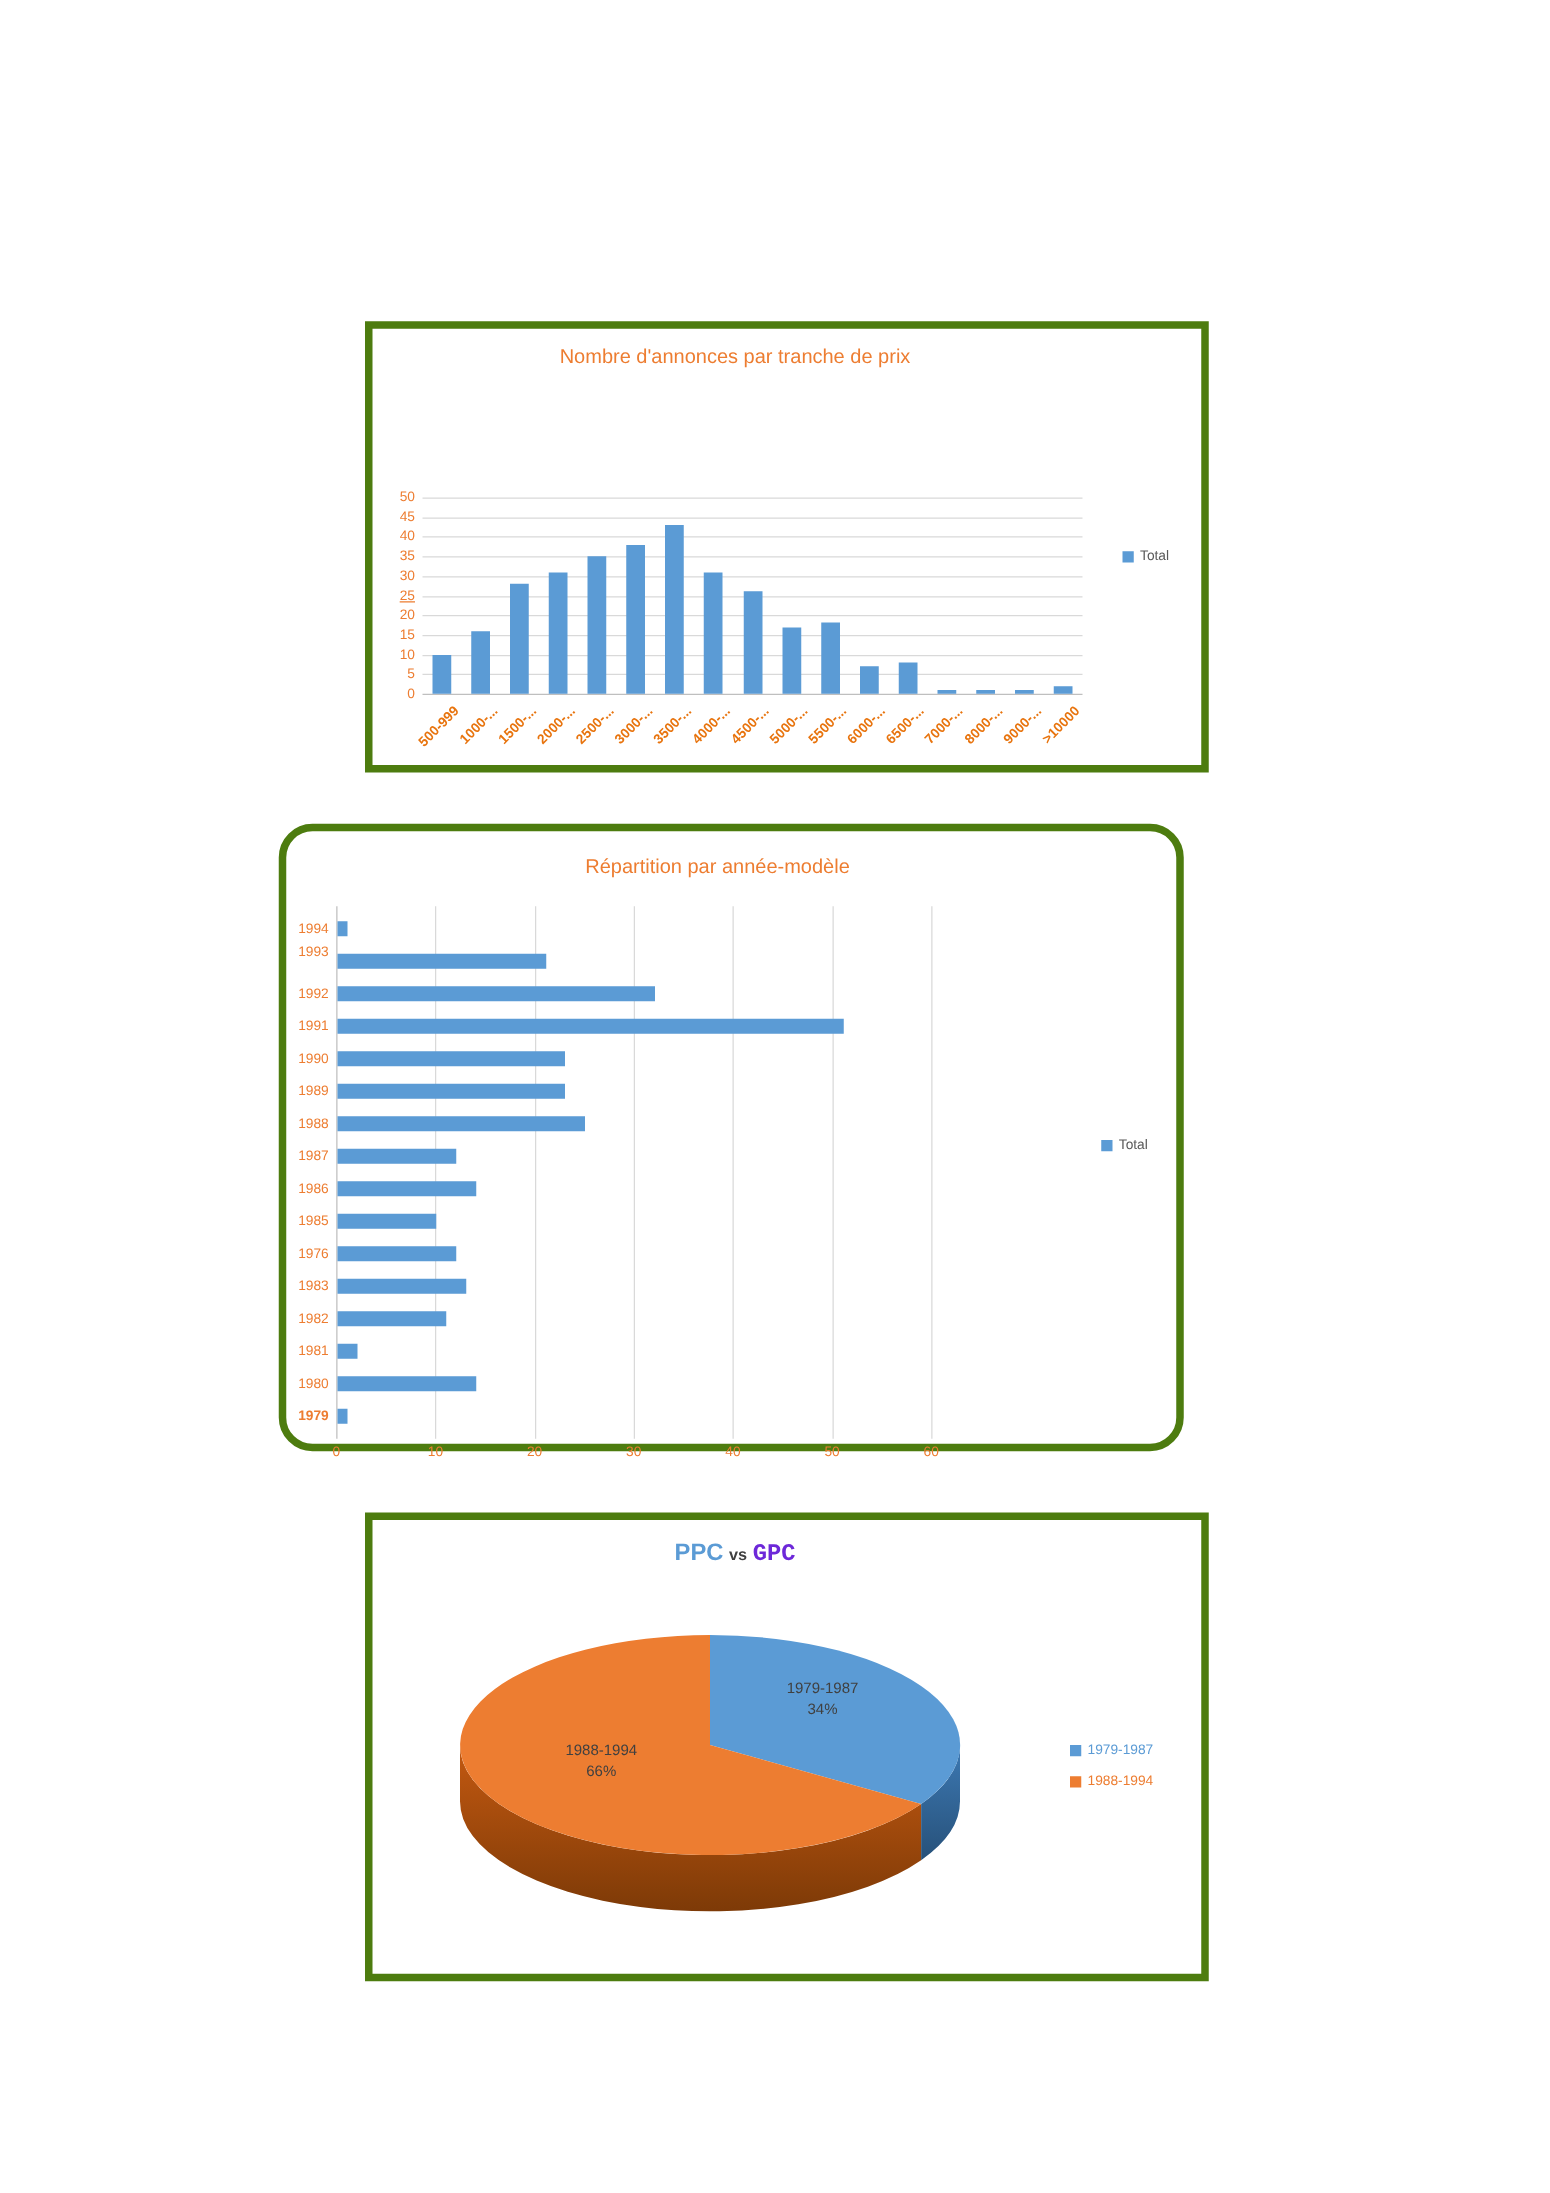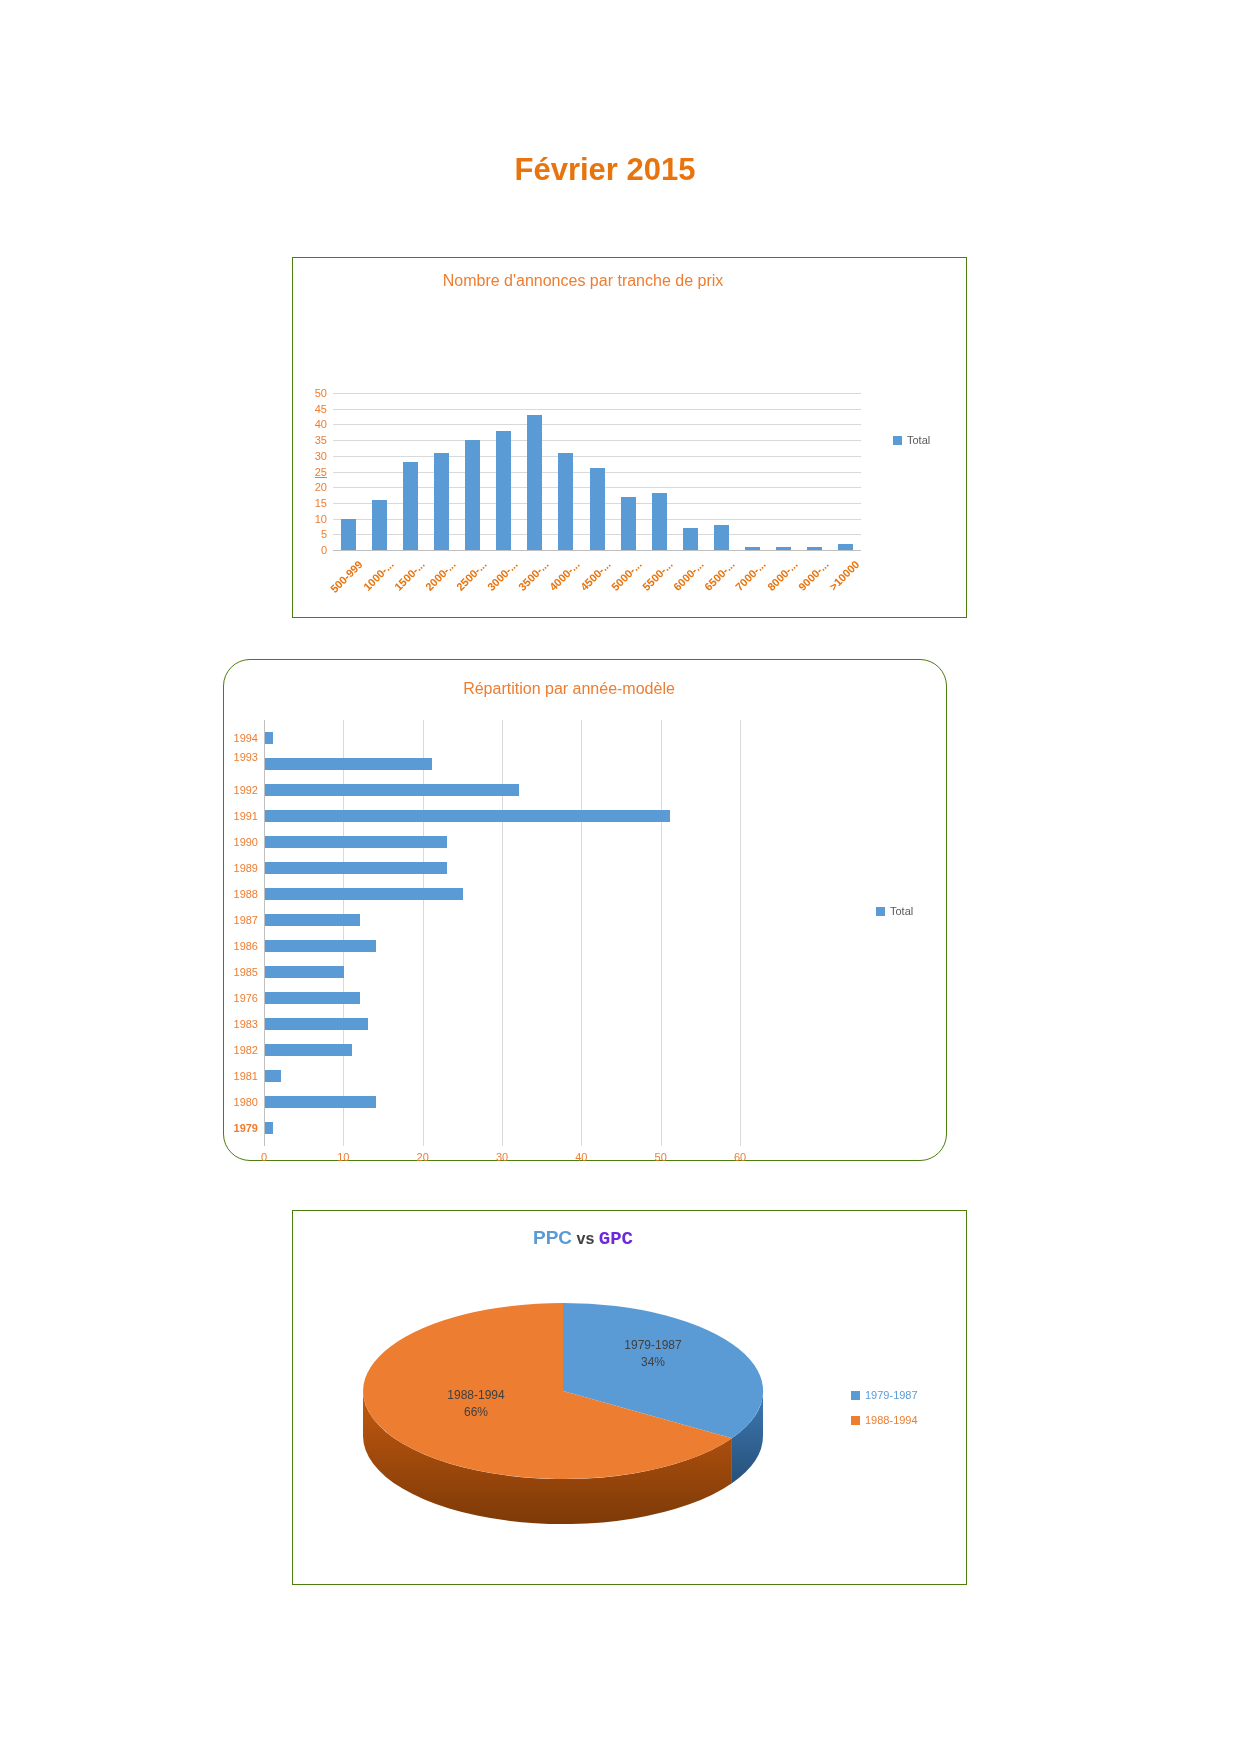--- a/index.html
+++ b/index.html
@@ -68,7 +68,6 @@
 
 <div class="page">
 
-  <h1 class="page-title" style="color: rgb(232, 116, 14);">Février 2015</h1>
 
   <section class="chart-box" id="box1">
     <div class="chart-title" style="color: rgb(237, 125, 49);">Nombre d'annonces par tranche de prix</div>

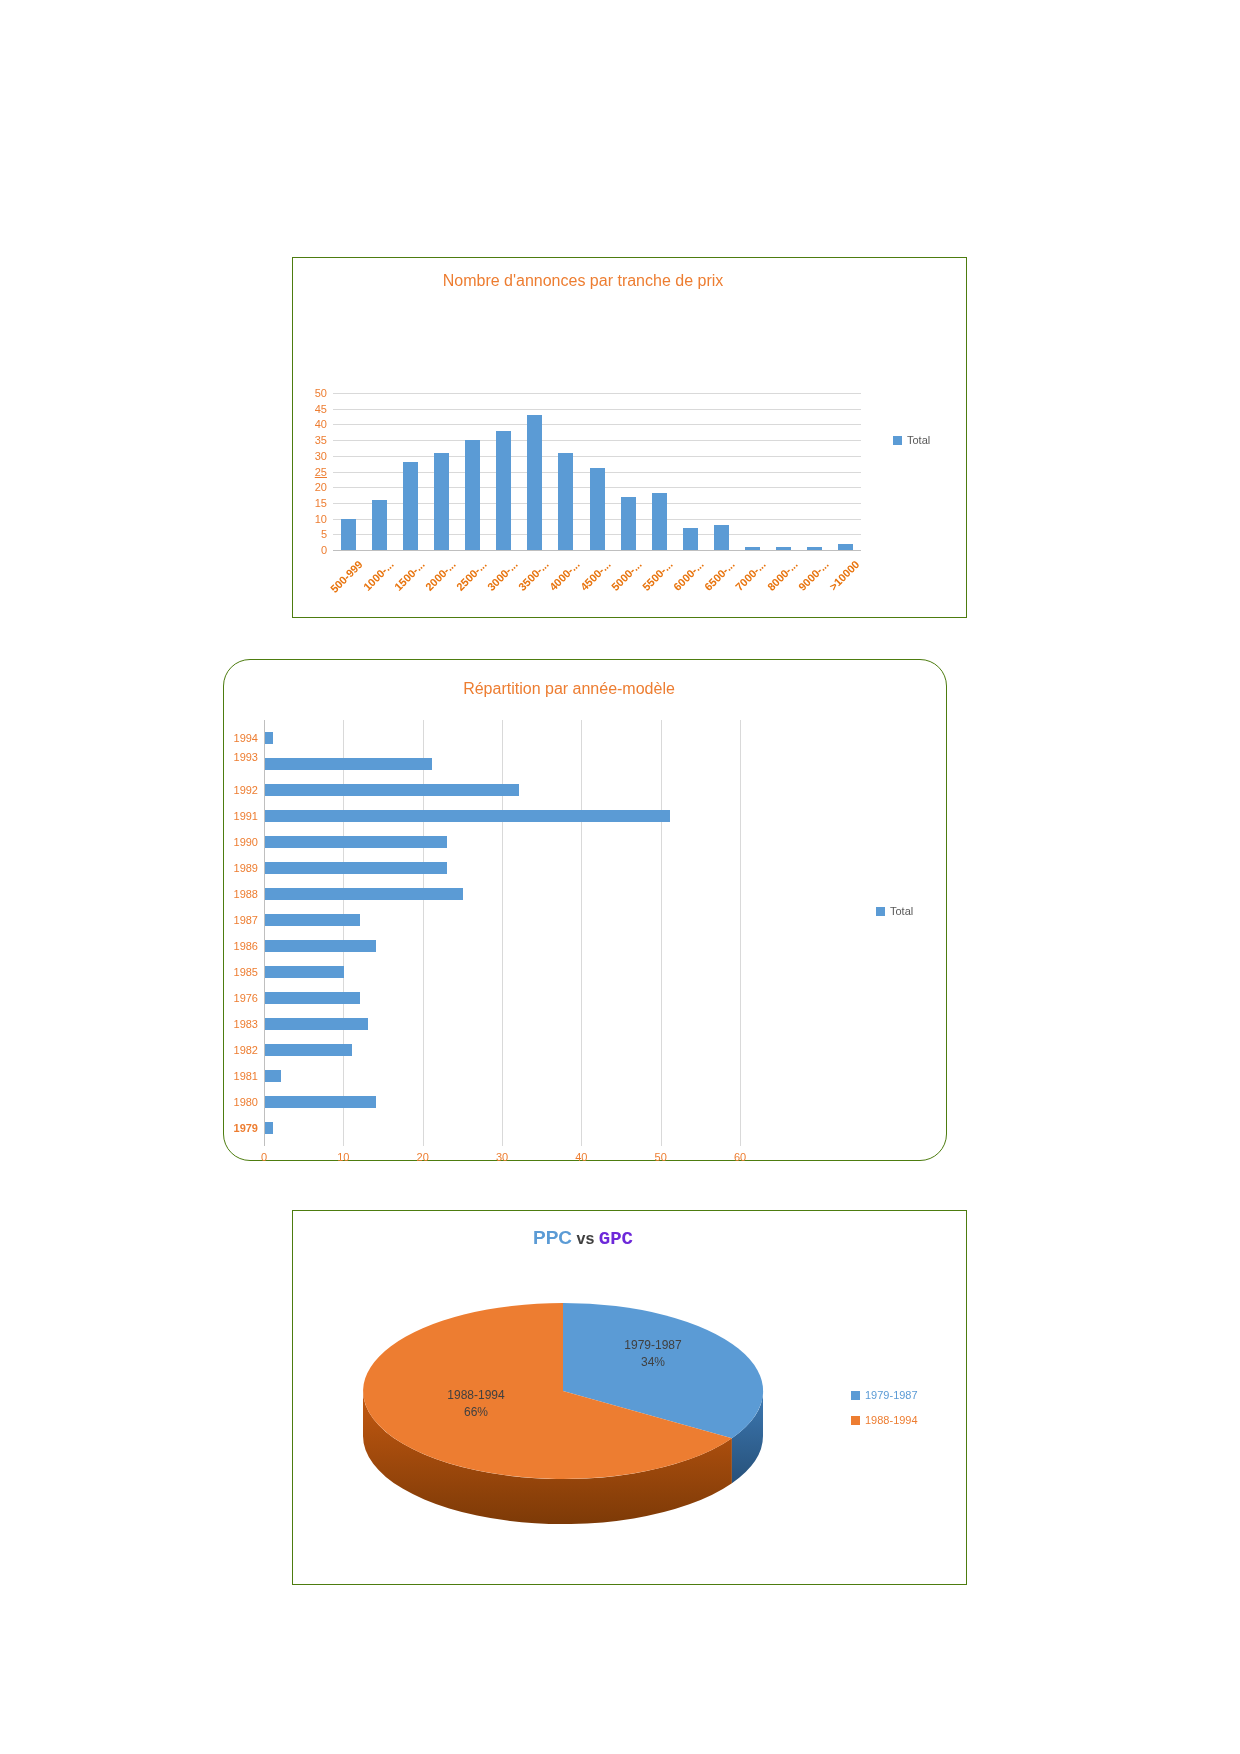--- a/index.html
+++ b/index.html
@@ -12,7 +12,7 @@
     text-align:center; font-size:31px; font-weight:bold; margin:0;
   }
   .chart-box{
-    position:absolute; background:#fff; border:1px solid #4d7c0f; box-sizing:border-box;
+    position:absolute; background:#fff; border:6px solid #4d7c0f; box-sizing:border-box;
   }
   #box1{left:292px; top:257px; width:675px; height:361px;}
   #box2{left:223px; top:659px; width:724px; height:502px;border-radius:27px;}

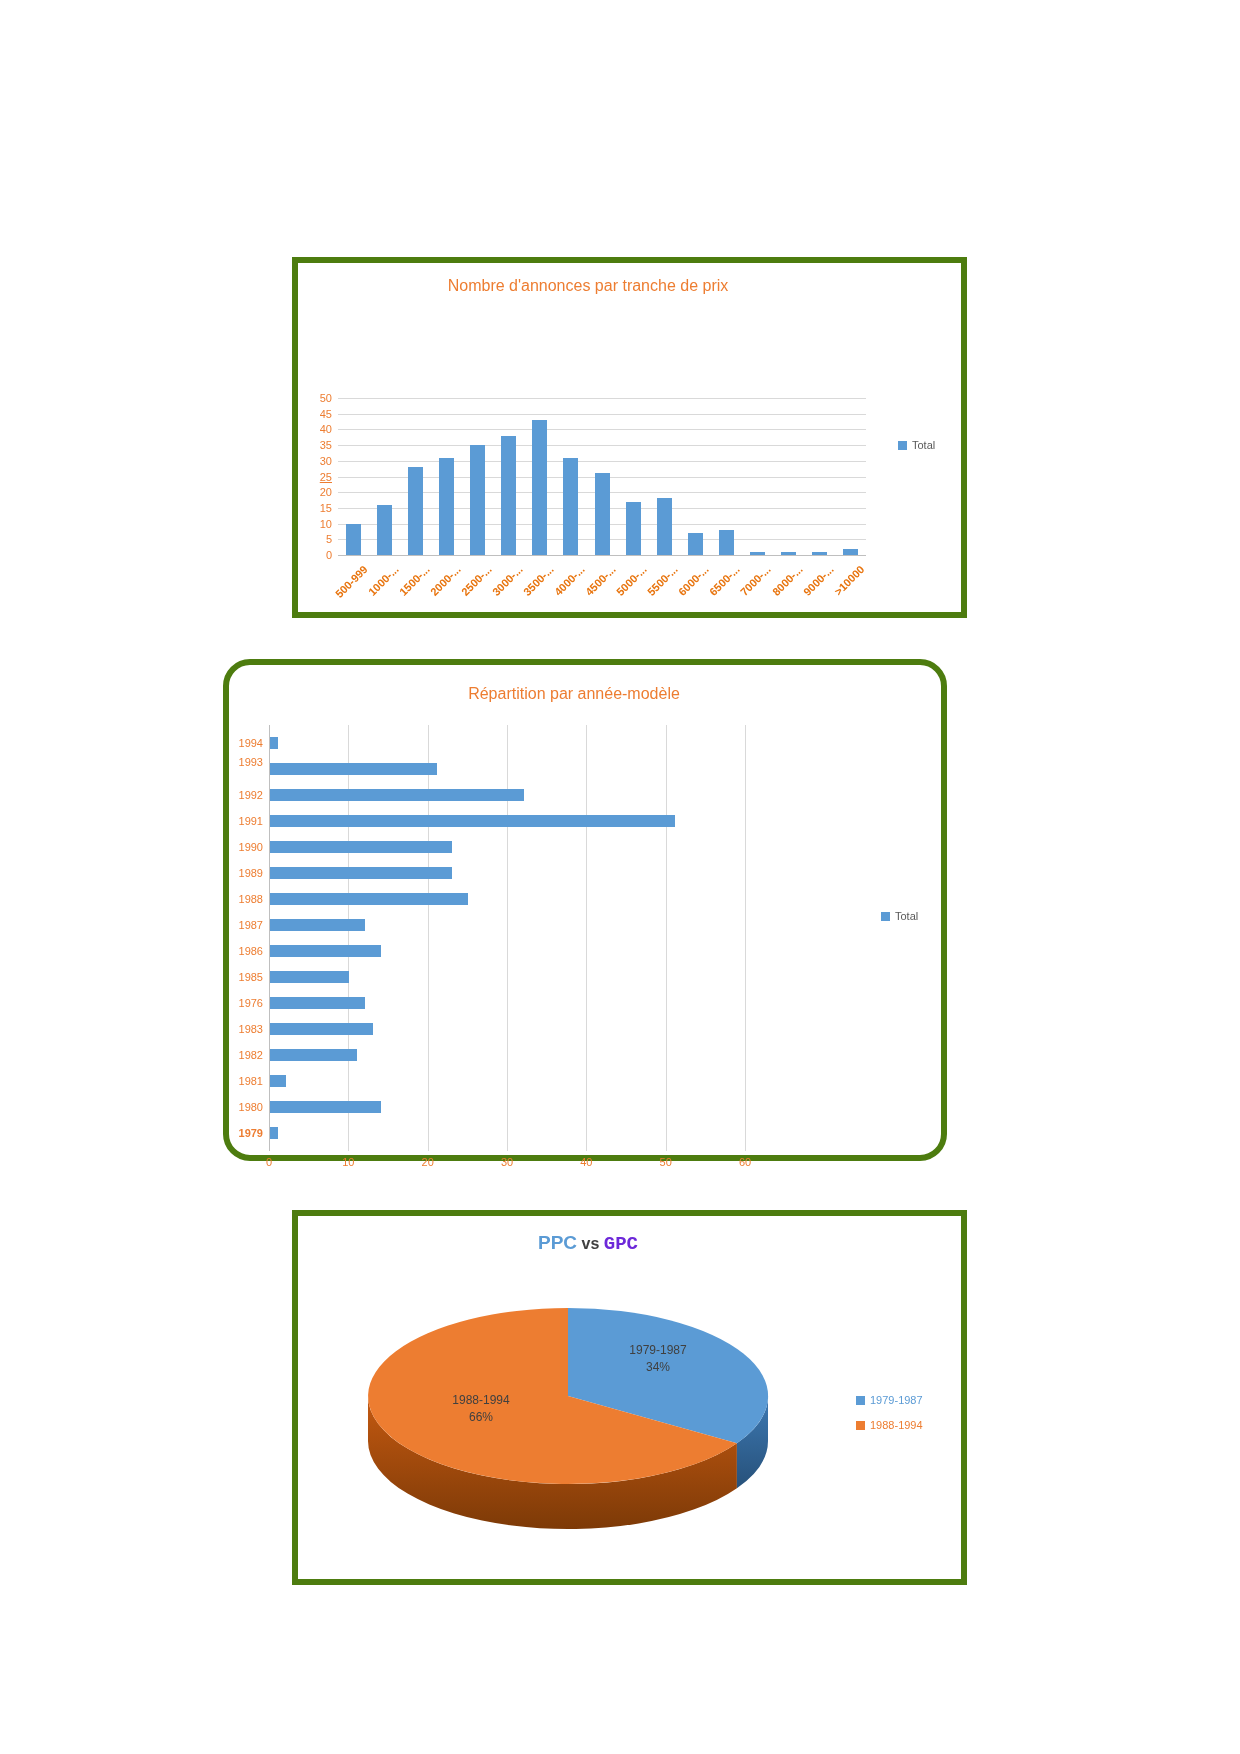--- a/index.html
+++ b/index.html
@@ -61,7 +61,7 @@
   }
   .title3{position:absolute; top:16px; left:0; width:580px; text-align:center;}
   .title3 .big{font-size:19px; font-weight:bold;}
-  .title3 .small{font-size:16px; color:#404040; font-weight:bold;}
+  .title3 .small{font-size:13px; color:#404040; font-weight:bold;}
 </style>
 </head>
 <body>

